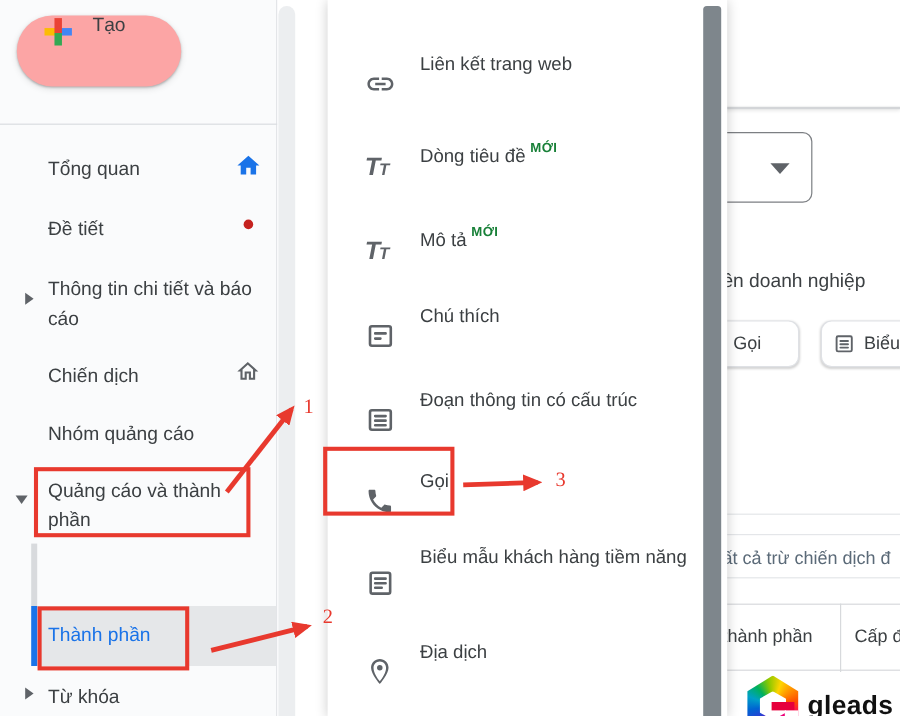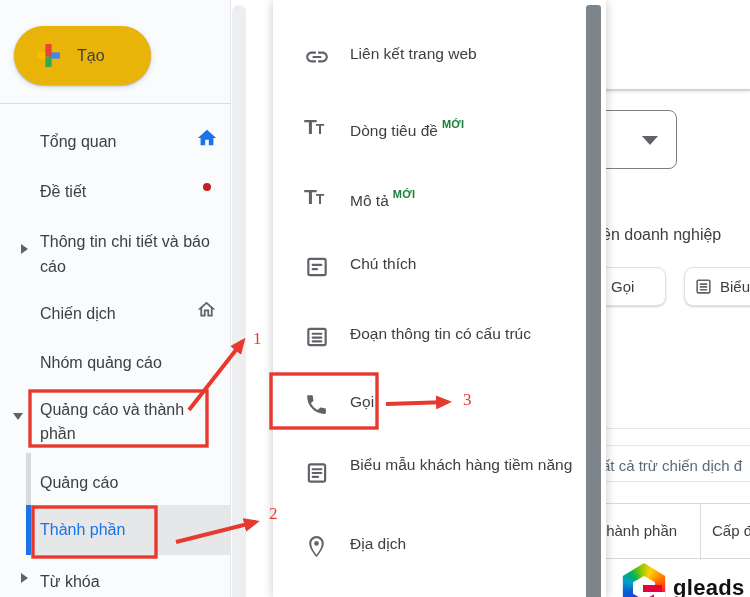--- a/index.html
+++ b/index.html
@@ -10,9 +10,9 @@
   
   .sidebar { position:absolute; left:0; top:0; width:231px; height:597px;
              background:#fafbfc; border-right:1px solid #e3e5e8; }
-  .create-btn { position:absolute; left:14px; top:26px; width:137px; height:59px;
-                background:#eab308; border-radius:30px; box-shadow:0 1px 2px rgba(0,0,0,.25),0 2px 6px rgba(0,0,0,.12);
-                display:flex; align-items:center; cursor:pointer; }
+  .create-btn { position:absolute; left:14px; top:13px; width:137px; height:59px;
+                background:#fca5a5; border-radius:30px; box-shadow:0 1px 2px rgba(0,0,0,.25),0 2px 6px rgba(0,0,0,.12);
+                display:flex; align-items:flex-start; cursor:pointer; }
   .create-btn svg { margin-left:21px; }
   .create-btn .lbl { margin-left:15px; font-size:16px; color:var(--text_primary,#3c4043); }
   .sb-divider { position:absolute; left:0; top:103px; width:231px; height:1px; background:#dadce0; }

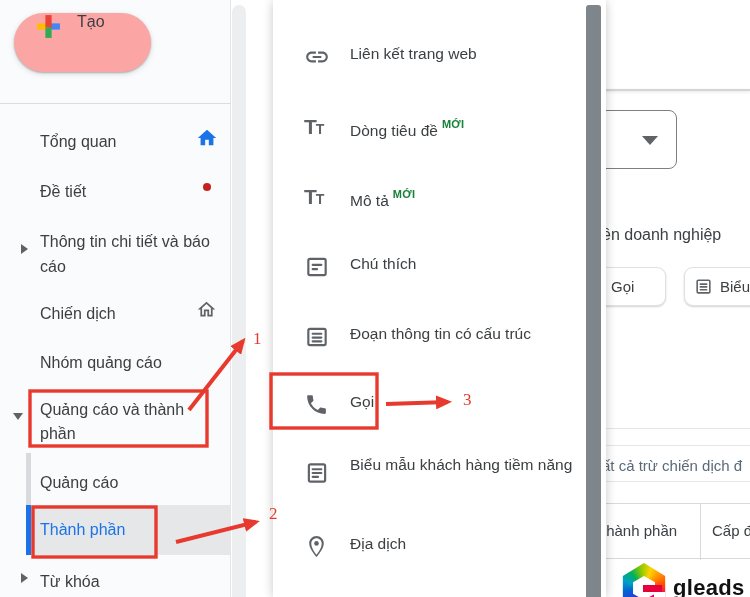--- a/index.html
+++ b/index.html
@@ -36,7 +36,7 @@
   .menu { position:absolute; left:253px; top:0; width:333px; height:597px; background:#fff;
           box-shadow:0 1px 10px rgba(0,0,0,.22); z-index:10;margin-left:20px; }
   .menu-item { position:absolute; left:0; width:333px; display:flex; align-items:flex-start; cursor:pointer; }
-  .menu-item .mi-icon { position:absolute; left:31px; top:4px; width:26px; height:26px; color:var(--icon_gray,#5f6368); }
+  .menu-item .mi-icon { position:absolute; left:31px; top:17px; width:26px; height:26px; color:var(--icon_gray,#5f6368);font-style:italic; }
   .menu-item .mi-label { position:absolute; left:77px; top:2px; width:285px;
                          font-size:15.5px; line-height:24px; color:var(--text_primary,#3c4043); }
   .badge-new { font-size:11px; font-weight:bold; color:var(--badge_green,#188038);

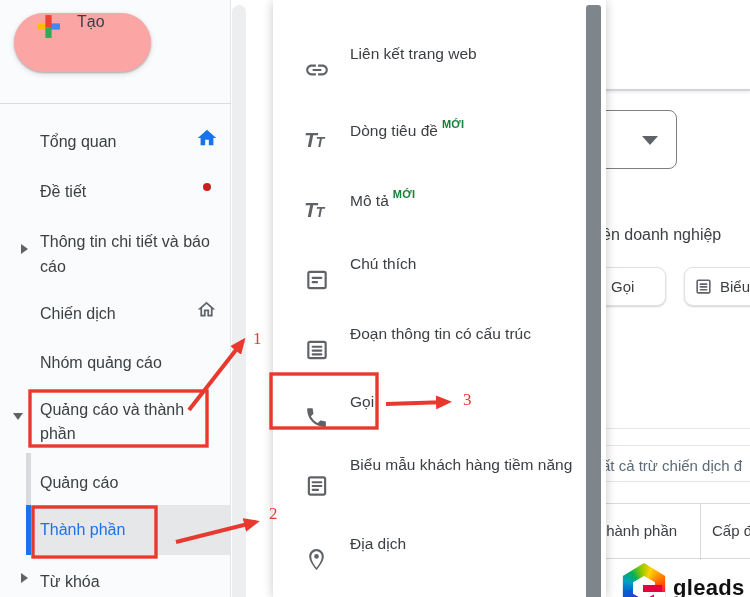--- a/index.html
+++ b/index.html
@@ -144,9 +144,6 @@
     </div>
 
     <div class="tree-bar gray"></div>
-    <div class="nav-item" style="top:471px">
-      <span>Quảng cáo</span>
-    </div>
 
     <div class="row-hl"></div>
     <div class="tree-bar blue"></div>

